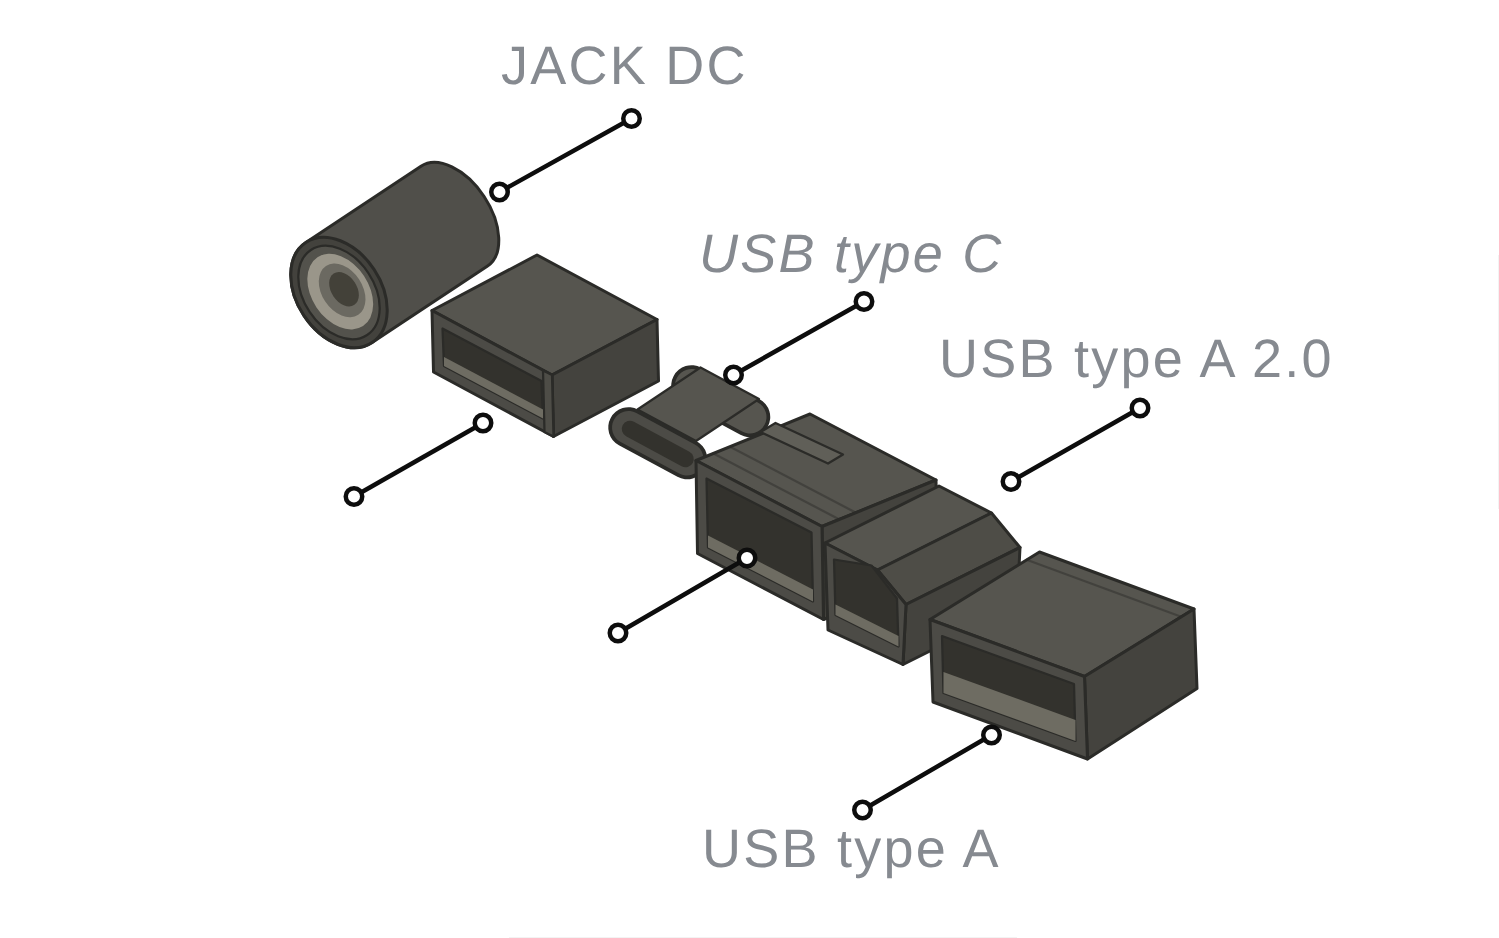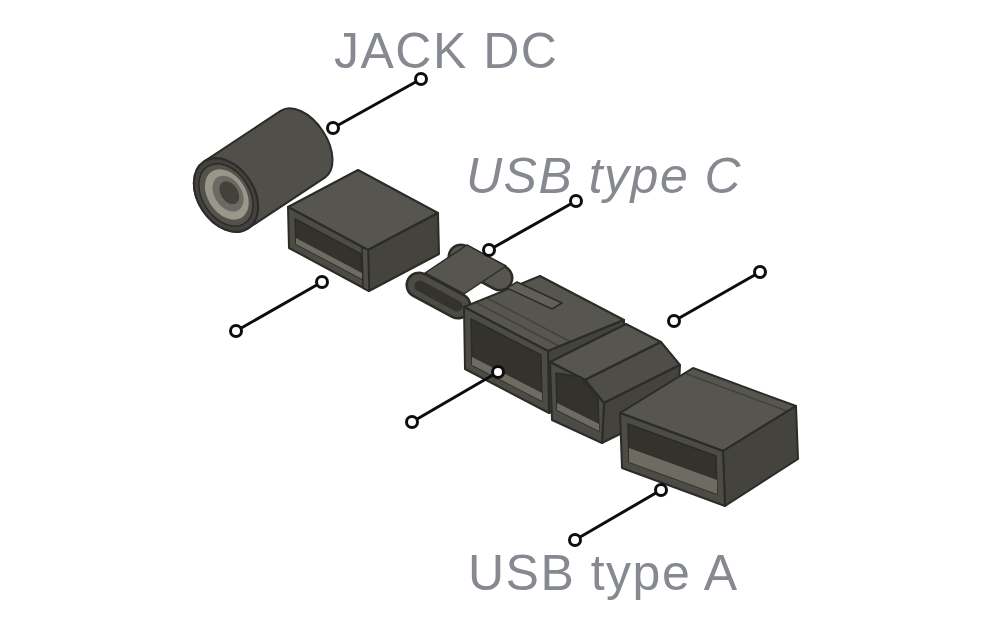--- a/index.html
+++ b/index.html
@@ -28,7 +28,7 @@
   }
   .stage svg{position:absolute;left:0;top:0;}
   .label{
-    position:absolute;color:var(--label-text);font-size:50px;line-height:1.15;
+    position:absolute;color:var(--label-text);font-size:36px;line-height:1.15;
     letter-spacing:1.5px;white-space:nowrap;font-weight:400;user-select:none;
   }
   .o{stroke:var(--connector-outline);stroke-width:2;stroke-linejoin:round;}

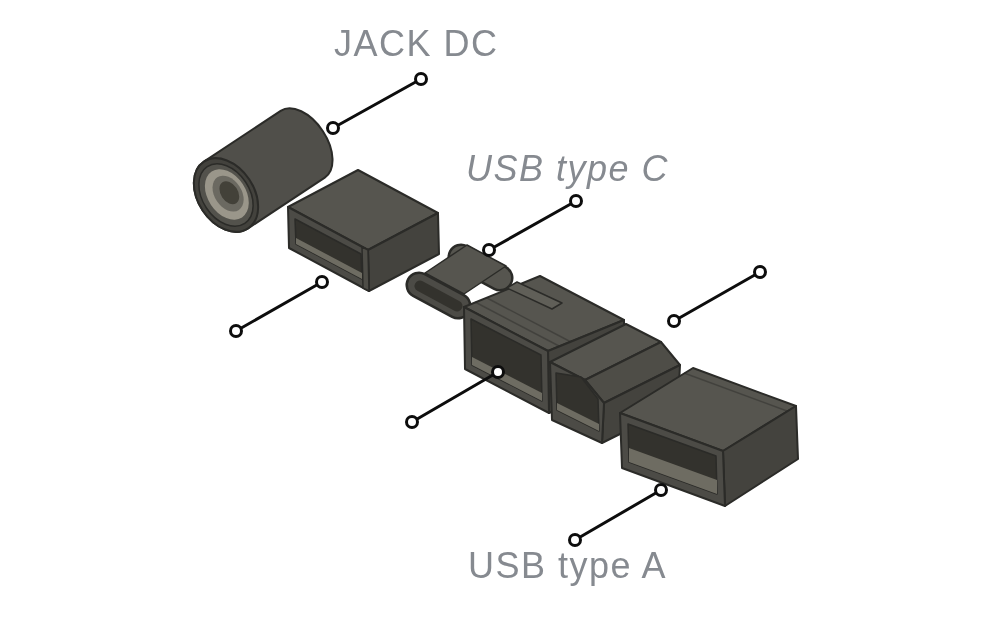--- a/index.html
+++ b/index.html
@@ -138,6 +138,7 @@
 
   <div class="label" style="left:334px;top:23px;">JACK DC</div>
   <div class="label" style="left:466px;top:148px;font-style:italic;">USB type C</div>
+  <div class="label" style="left:626px;top:218px;">USB type A 2.0</div>
   <div class="label" style="left:468px;top:545px;">USB type A</div>
 
 </div>

